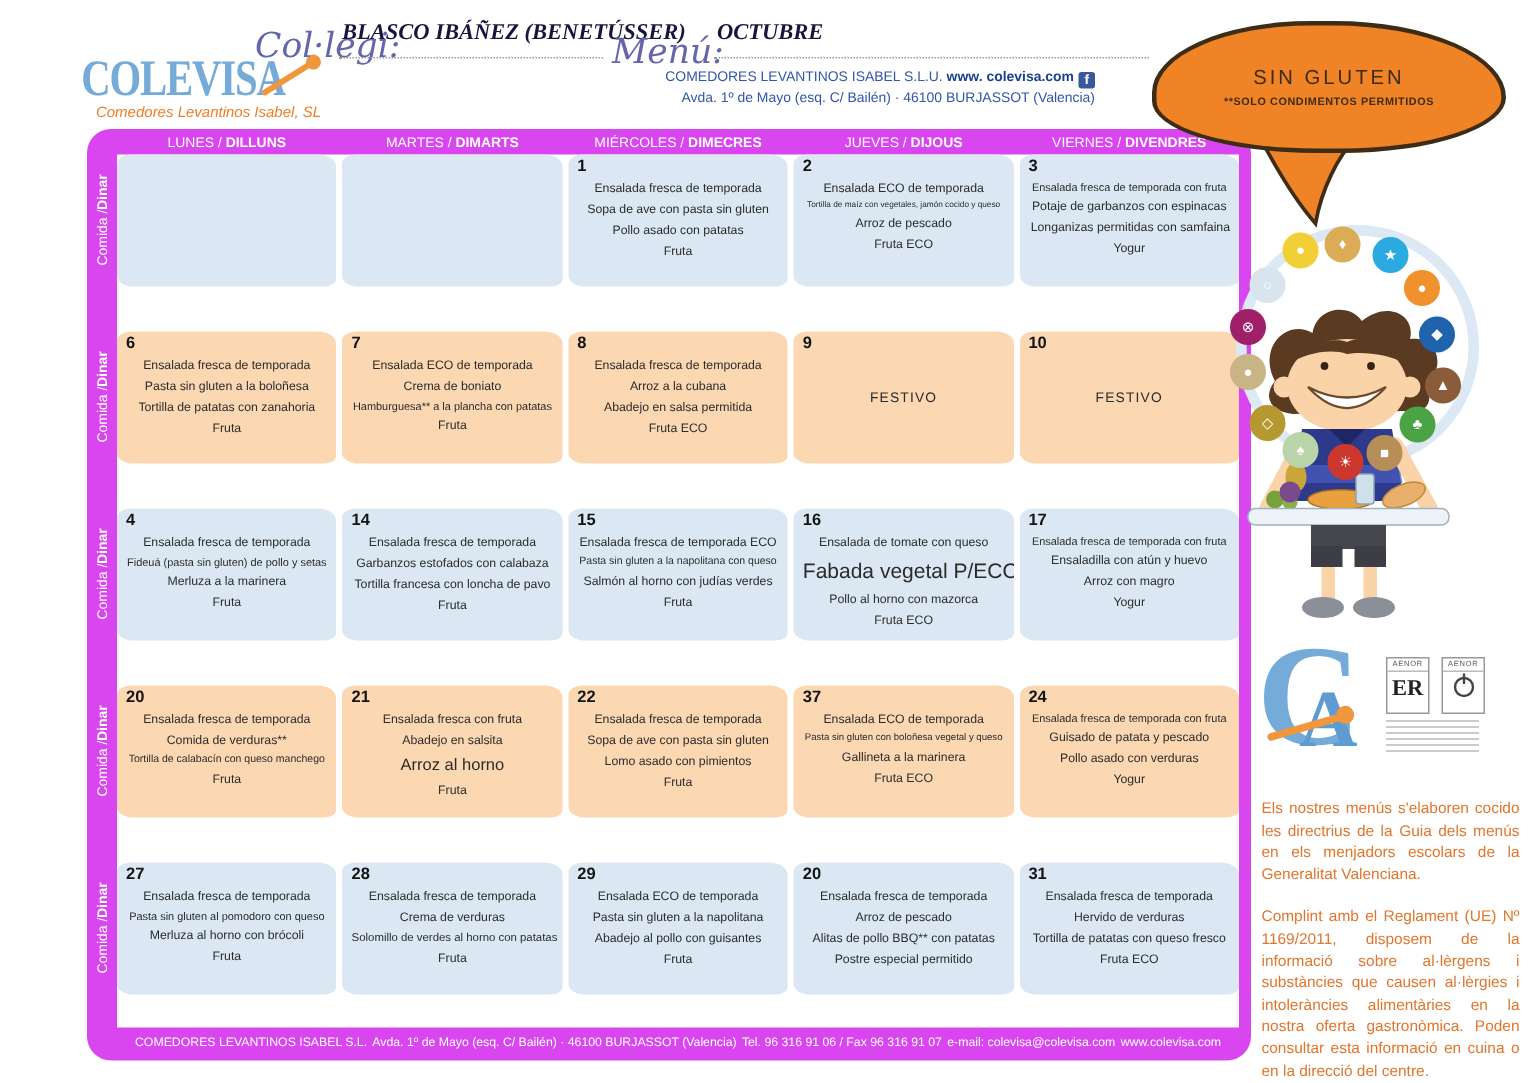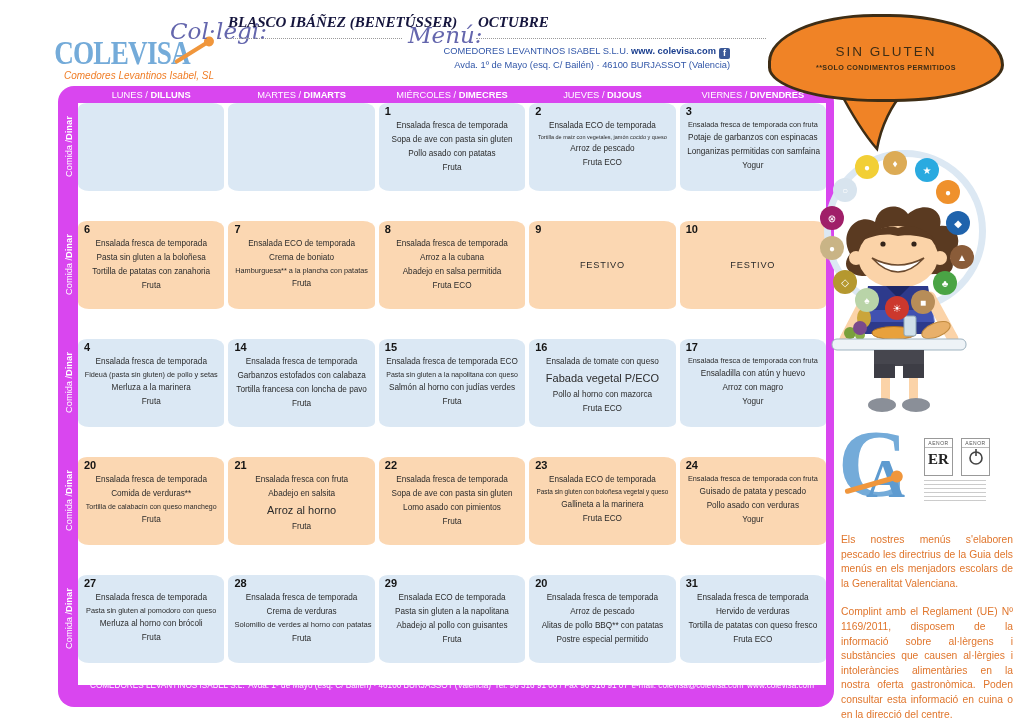--- a/index.html
+++ b/index.html
@@ -235,7 +235,7 @@
             <div class="day-num">16</div>
             <div class="menu">
               <div class="menu-line" style="font-size: 8.2px;">Ensalada de tomate con queso</div>
-              <div class="menu-line" style="font-size: 11px;">Fabada vegetal P/ECO</div>
+              <div class="menu-line" style="font-size: 14px;">Fabada vegetal P/ECO</div>
               <div class="menu-line" style="font-size: 8.2px;">Pollo al horno con mazorca</div>
               <div class="menu-line" style="font-size: 8.2px;">Fruta ECO</div>
             </div>

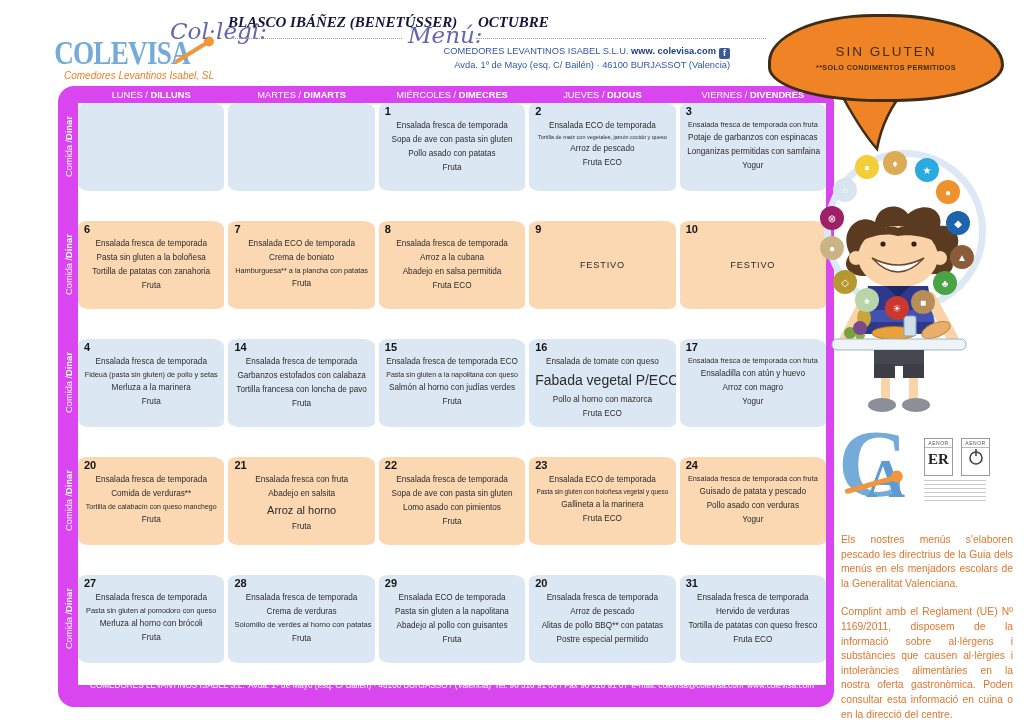--- a/index.html
+++ b/index.html
@@ -279,7 +279,7 @@
             </div>
           </div>
           <div class="cal-cell">
-            <div class="day-num">23</div>
+            <div class="day-num">37</div>
             <div class="menu">
               <div class="menu-line" style="font-size: 8.2px;">Ensalada ECO de temporada</div>
               <div class="menu-line" style="font-size: 6.4px;">Pasta sin gluten con boloñesa vegetal y queso</div>

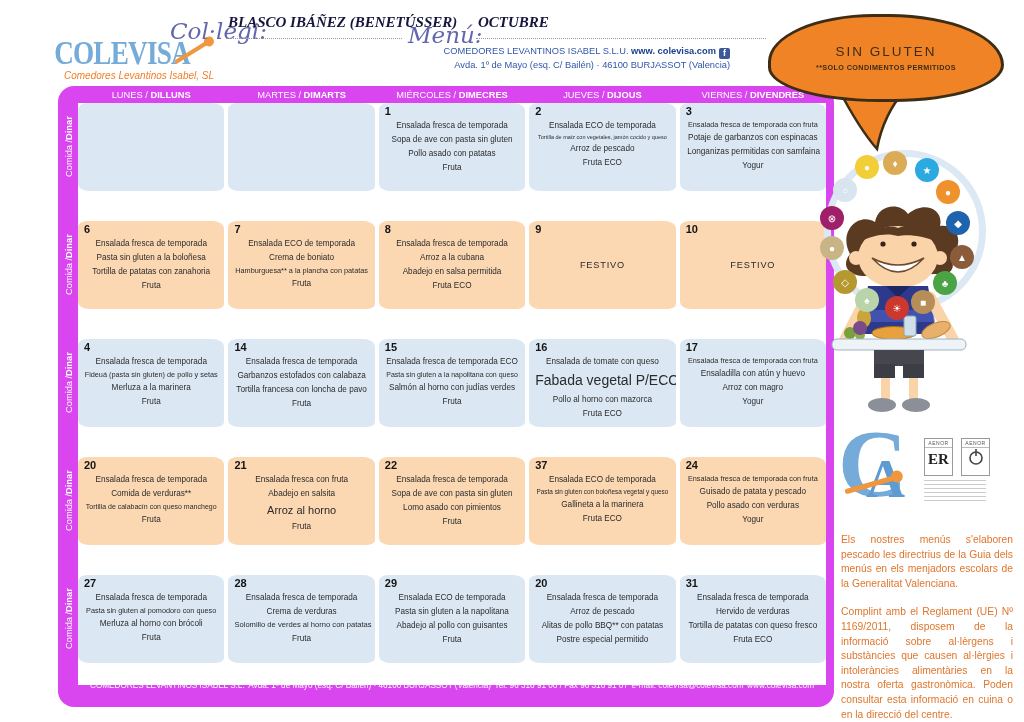--- a/index.html
+++ b/index.html
@@ -441,7 +441,7 @@
   <div class="badge-sub"></div>
 
   <div class="sidebar-text">
-    <p>Els nostres menús s'elaboren pescado les directrius de la Guia dels menús en els menjadors escolars de la Generalitat Valenciana.</p>
+    <p>Els nostres menús s'elaboren cocido les directrius de la Guia dels menús en els menjadors escolars de la Generalitat Valenciana.</p>
     <p>Complint amb el Reglament (UE) Nº 1169/2011, disposem de la informació sobre al·lèrgens i substàncies que causen al·lèrgies i intoleràncies alimentàries en la nostra oferta gastronòmica. Poden consultar esta informació en cuina o en la direcció del centre.</p>
   </div>
 

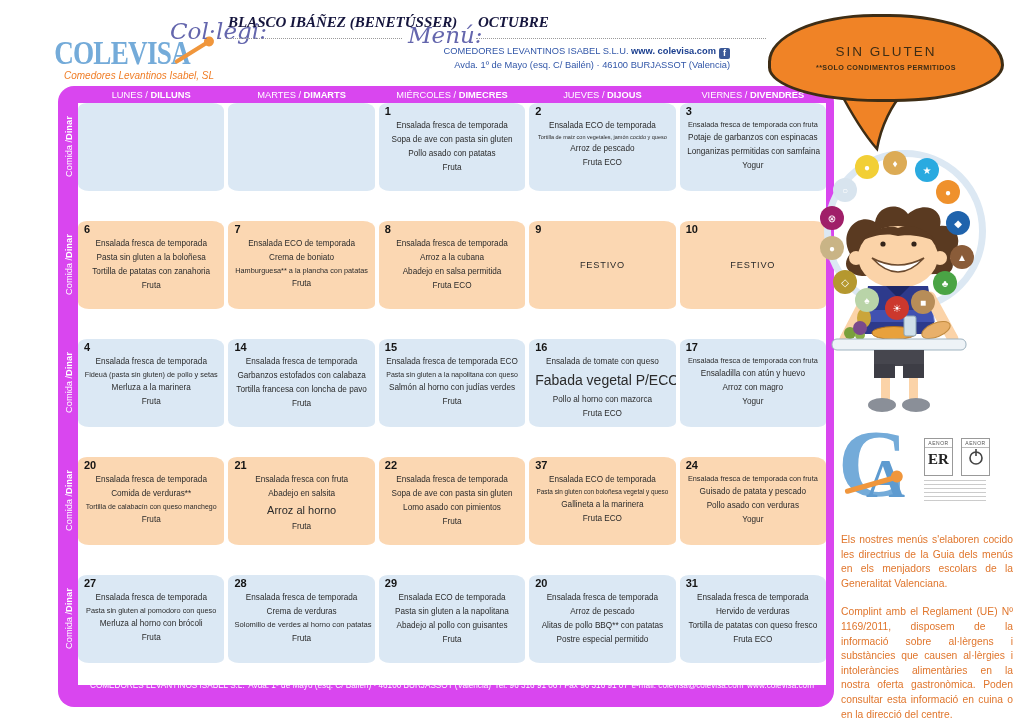--- a/index.html
+++ b/index.html
@@ -56,7 +56,7 @@
   .row-label{position:absolute;left:2px;width:17px;writing-mode:vertical-rl;transform:rotate(180deg);
              display:flex;align-items:center;justify-content:center;color:#fff;font-size:9.3px;white-space:nowrap;}
   .row-label b{font-weight:bold;}
-  .cal-footer{position:absolute;left:20px;right:8px;bottom:0;height:26px;display:flex;
+  .cal-footer{position:absolute;left:20px;right:8px;bottom:0;height:26px;display:flex;align-items:center;
               justify-content:space-between;padding:0 12px;color:#fff;font-size:8.2px;white-space:nowrap;}
 
   

